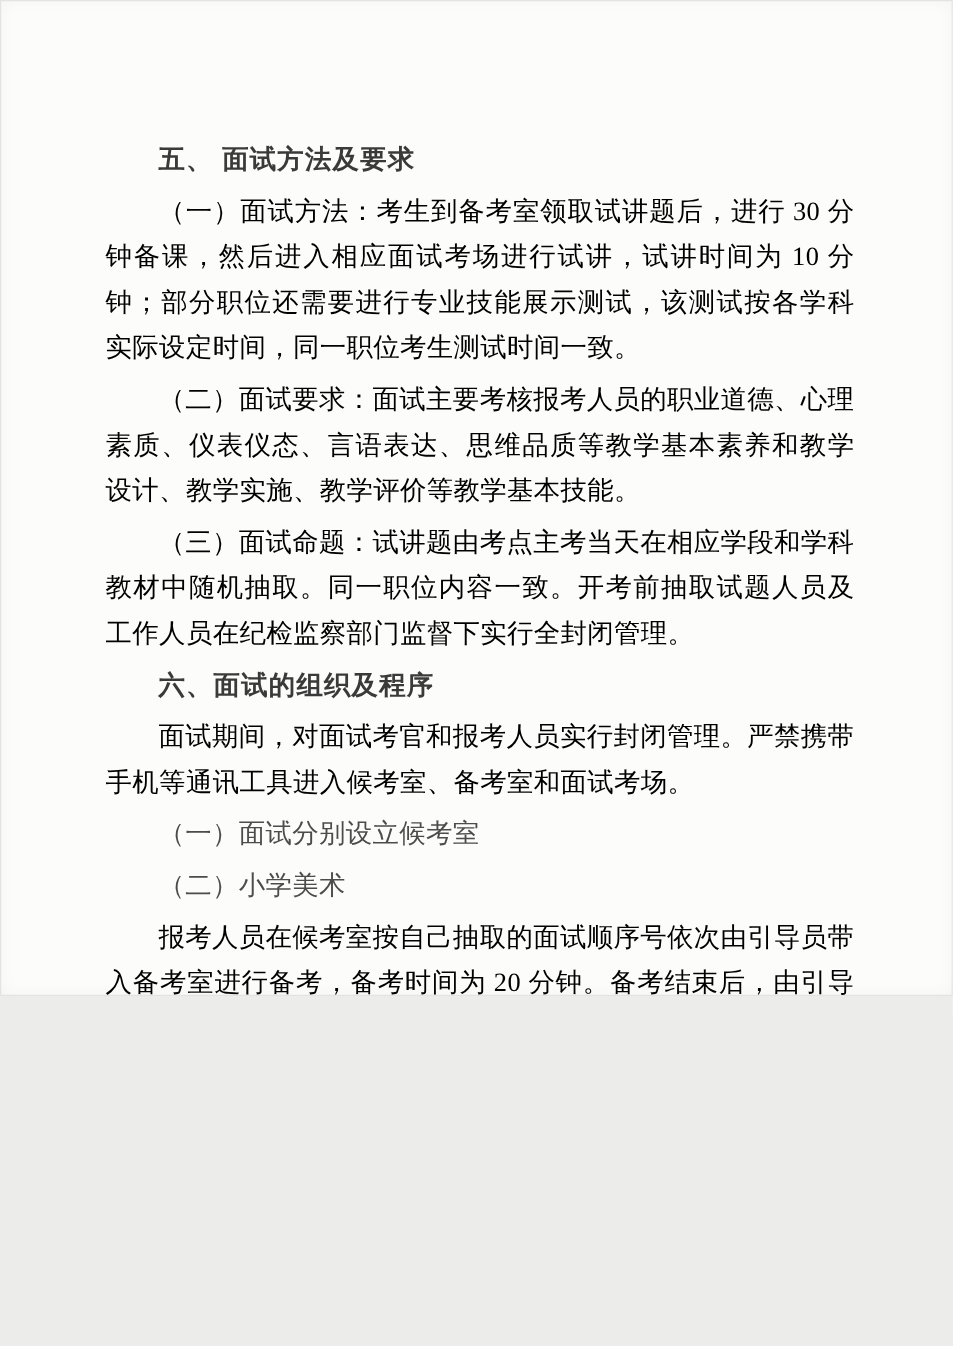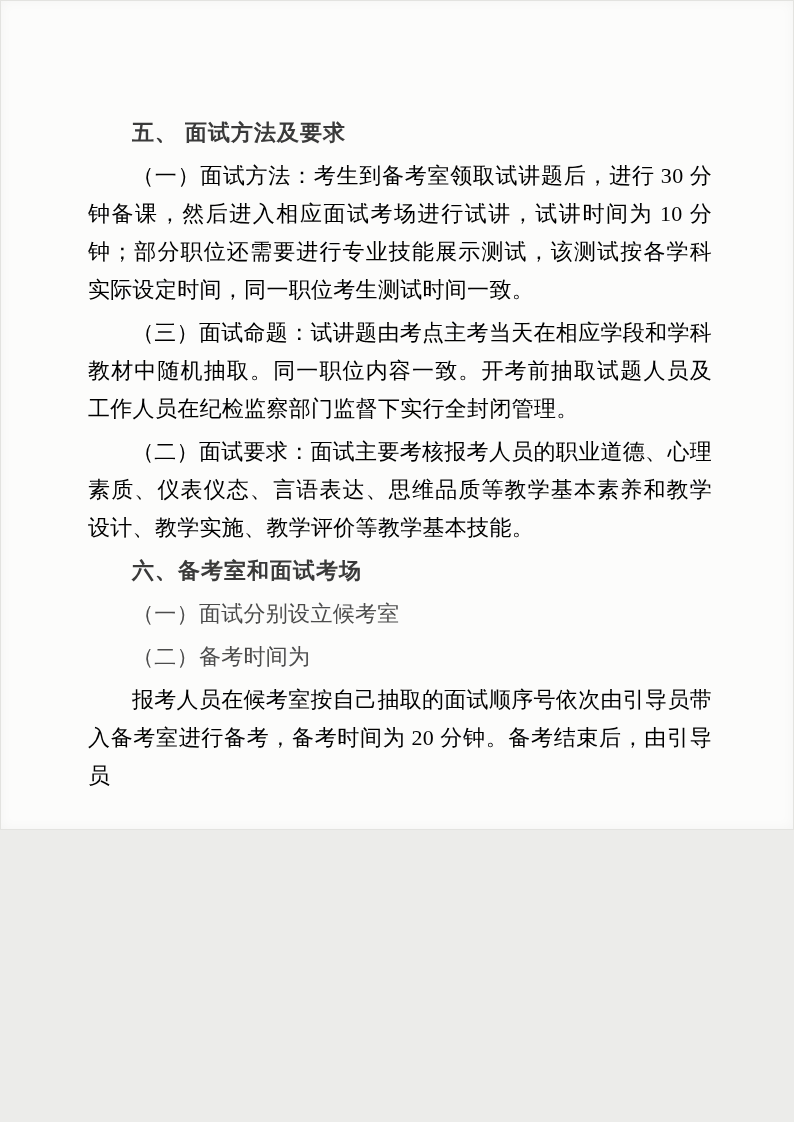--- a/index.html
+++ b/index.html
@@ -70,9 +70,9 @@
 
     <p class="blk body-para">（一）面试方法：考生到备考室领取试讲题后，进行 30 分钟备课，然后进入相应面试考场进行试讲，试讲时间为 10 分钟；部分职位还需要进行专业技能展示测试，该测试按各学科实际设定时间，同一职位考生测试时间一致。</p>
 
+    <p class="blk body-para">（二）面试要求：面试主要考核报考人员的职业道德、心理素质、仪表仪态、言语表达、思维品质等教学基本素养和教学设计、教学实施、教学评价等教学基本技能。</p>
+
     <p class="blk body-para">（三）面试命题：试讲题由考点主考当天在相应学段和学科教材中随机抽取。同一职位内容一致。开考前抽取试题人员及工作人员在纪检监察部门监督下实行全封闭管理。</p>
-
-    <p class="blk body-para">（二）面试要求：面试主要考核报考人员的职业道德、心理素质、仪表仪态、言语表达、思维品质等教学基本素养和教学设计、教学实施、教学评价等教学基本技能。</p>
 
     <p class="blk section-heading">六、备考室和面试考场</p>
 

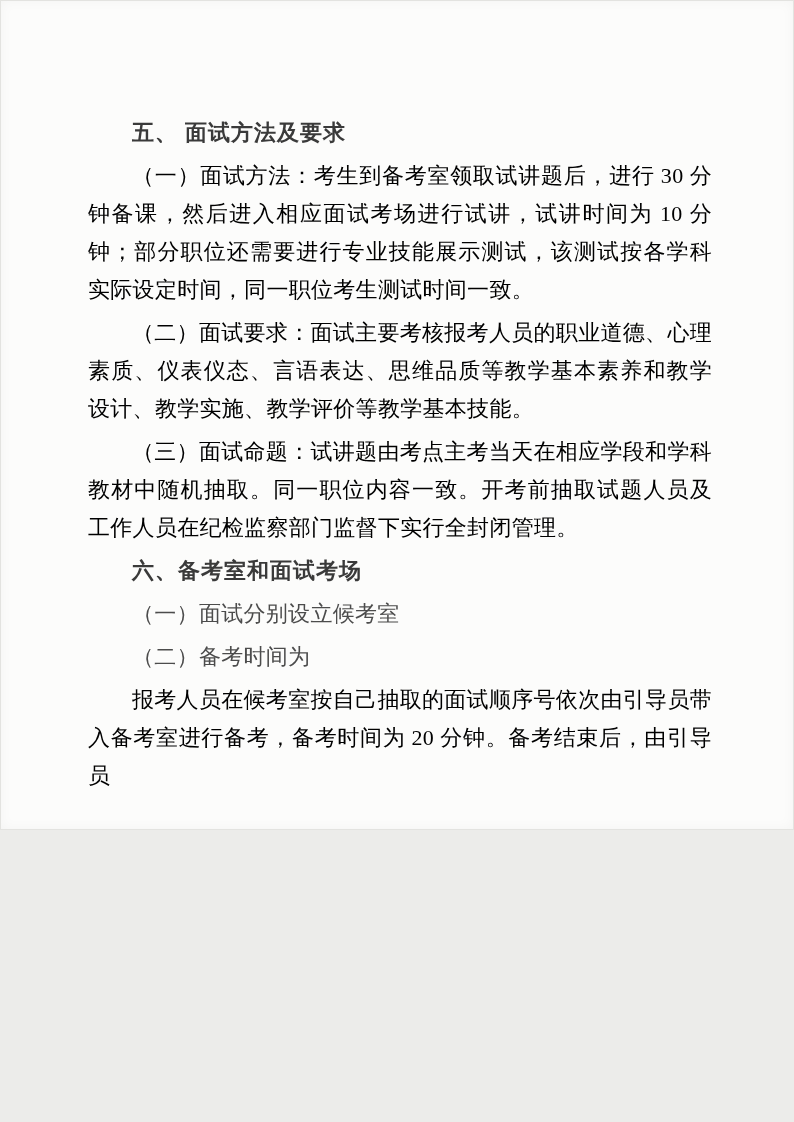--- a/index.html
+++ b/index.html
@@ -74,7 +74,7 @@
 
     <p class="blk body-para">（三）面试命题：试讲题由考点主考当天在相应学段和学科教材中随机抽取。同一职位内容一致。开考前抽取试题人员及工作人员在纪检监察部门监督下实行全封闭管理。</p>
 
-    <p class="blk section-heading">六、备考室和面试考场</p>
+    <p class="blk section-heading">六、面试的组织及程序</p>
 
 
 

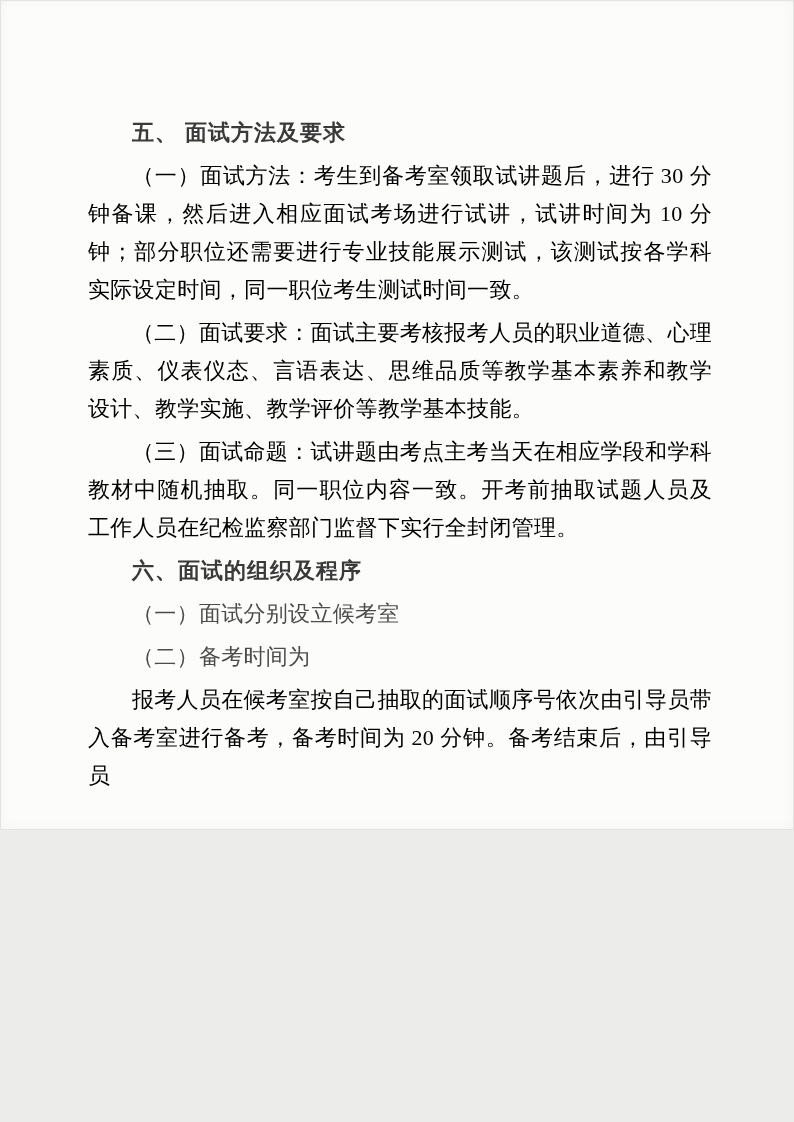--- a/index.html
+++ b/index.html
@@ -77,6 +77,7 @@
     <p class="blk section-heading">六、面试的组织及程序</p>
 
 
+    <p class="blk body-para">面试期间，对面试考官和报考人员实行封闭管理。严禁携带手机等通讯工具进入候考室、备考室和面试考场。</p>
 
     <p class="blk sub-heading">（一）面试分别设立候考室</p>
 

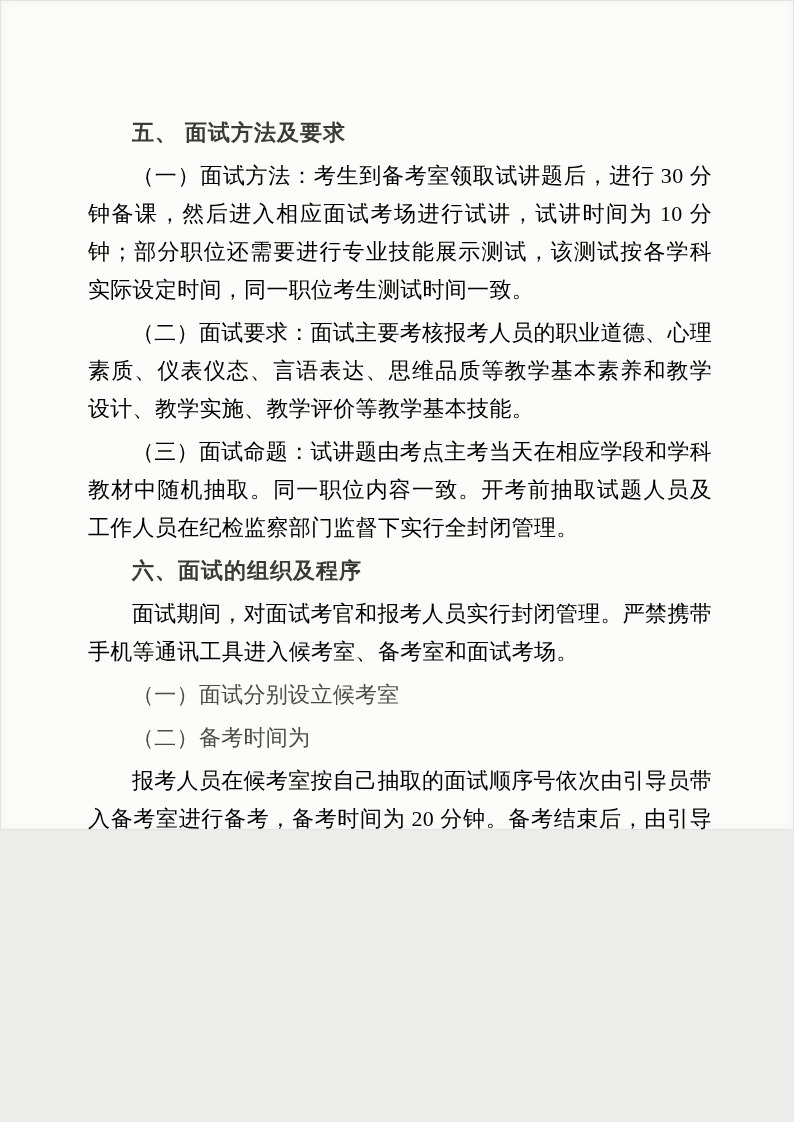--- a/index.html
+++ b/index.html
@@ -82,7 +82,7 @@
     <p class="blk sub-heading">（一）面试分别设立候考室</p>
 
 
-    <p class="blk sub-heading">（二）备考时间为</p>
+    <p class="blk sub-heading">（二）小学美术</p>
 
     <p class="blk body-para">报考人员在候考室按自己抽取的面试顺序号依次由引导员带入备考室进行备考，备考时间为 20 分钟。备考结束后，由引导员</p>
 

